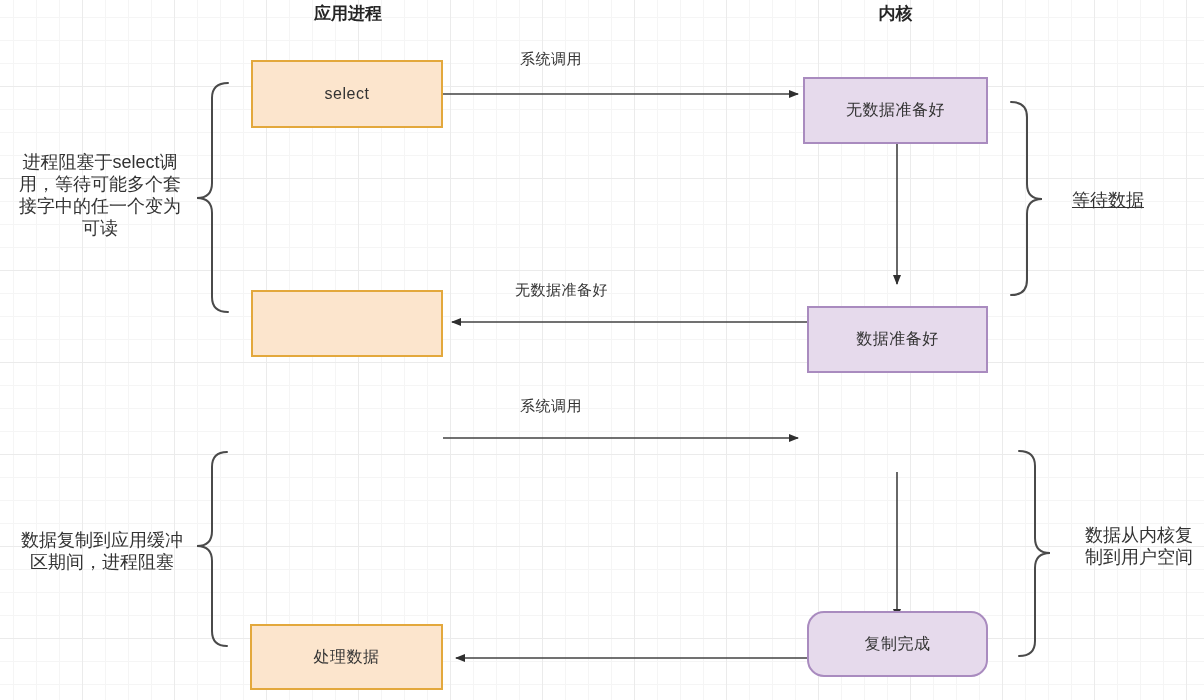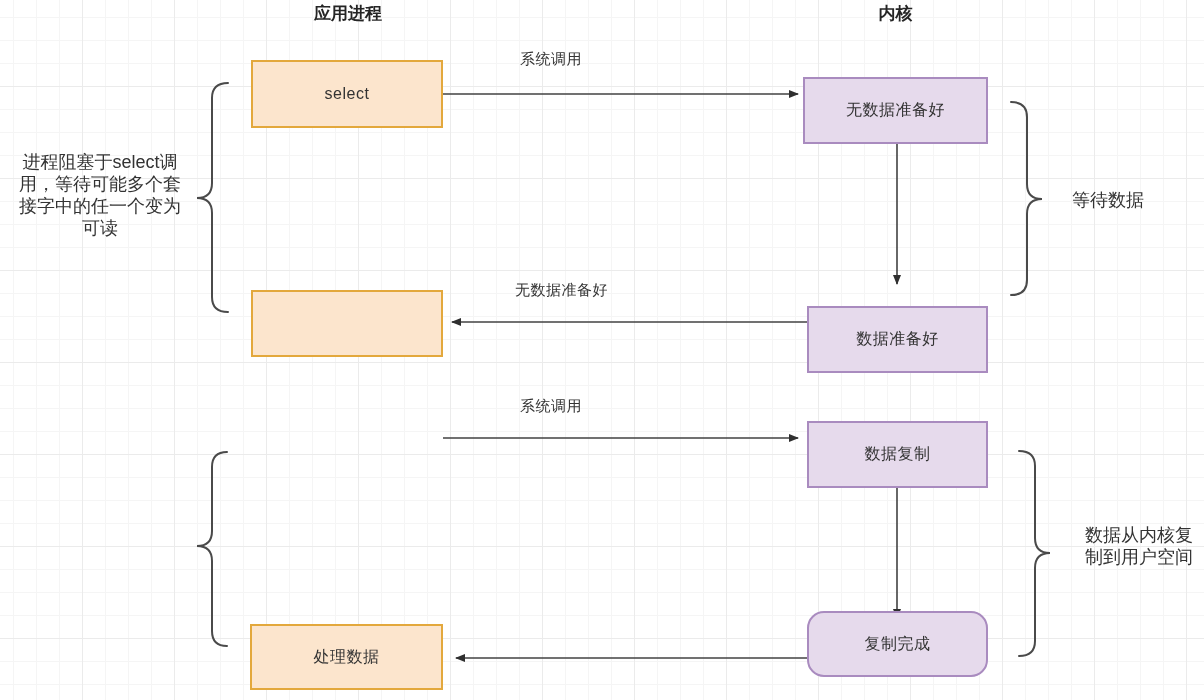--- a/index.html
+++ b/index.html
@@ -127,7 +127,7 @@
 用，等待可能多个套
 接字中的任一个变为
 可读</div>
-  <div class="annotation" style="left:1060px; top:189px; width:96px;">等待数据</div>
+  <div class="annotation" style="left:1060px; top:189px; width:96px;text-decoration:underline;">等待数据</div>
   <div class="annotation" style="left:1074px; top:524px; width:130px;">数据从内核复
 制到用户空间</div>
 

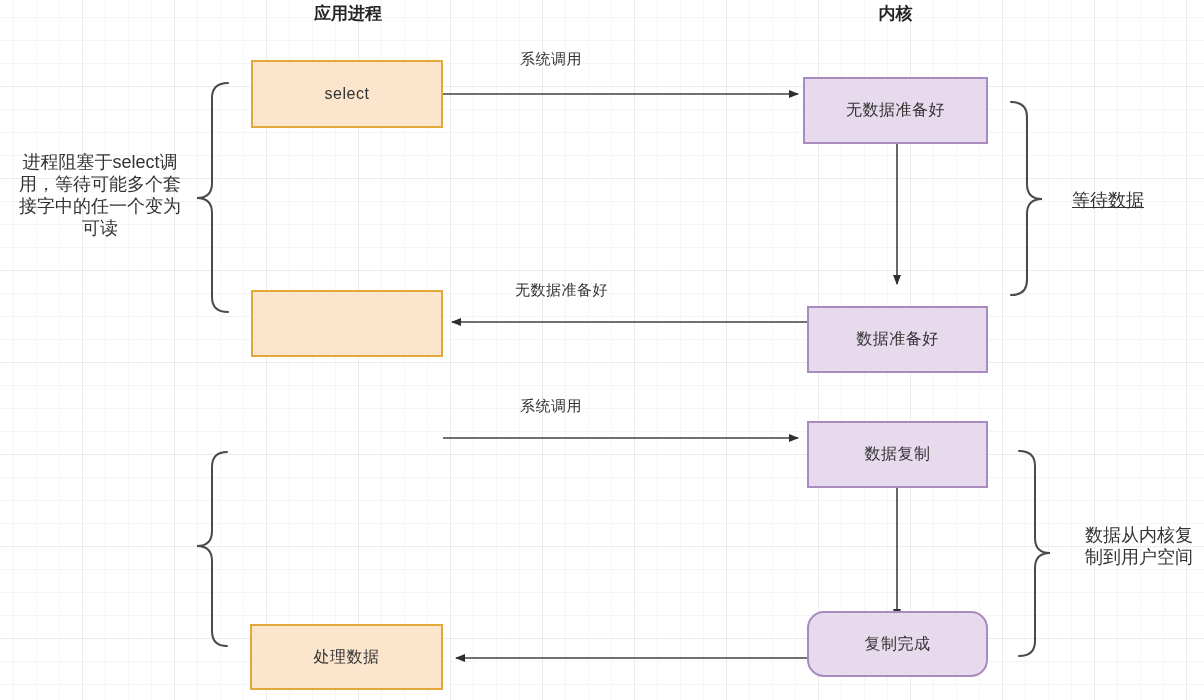--- a/index.html
+++ b/index.html
@@ -116,7 +116,6 @@
 
   <div class="node purple" style="left:803px; top:61px;  width:185px; height:67px;">无数据准备好</div>
   <div class="node purple" style="left:807px; top:290px; width:181px; height:67px;">数据准备好</div>
-  <div class="node purple" style="left:807px; top:405px; width:181px; height:67px;">数据复制</div>
   <div class="node purple" style="left:807px; top:595px; width:181px; height:66px;border-radius:17px;">复制完成</div>
 
   <div class="edge-label" style="left:520px; top:50px;  width:160px;">系统调用</div>

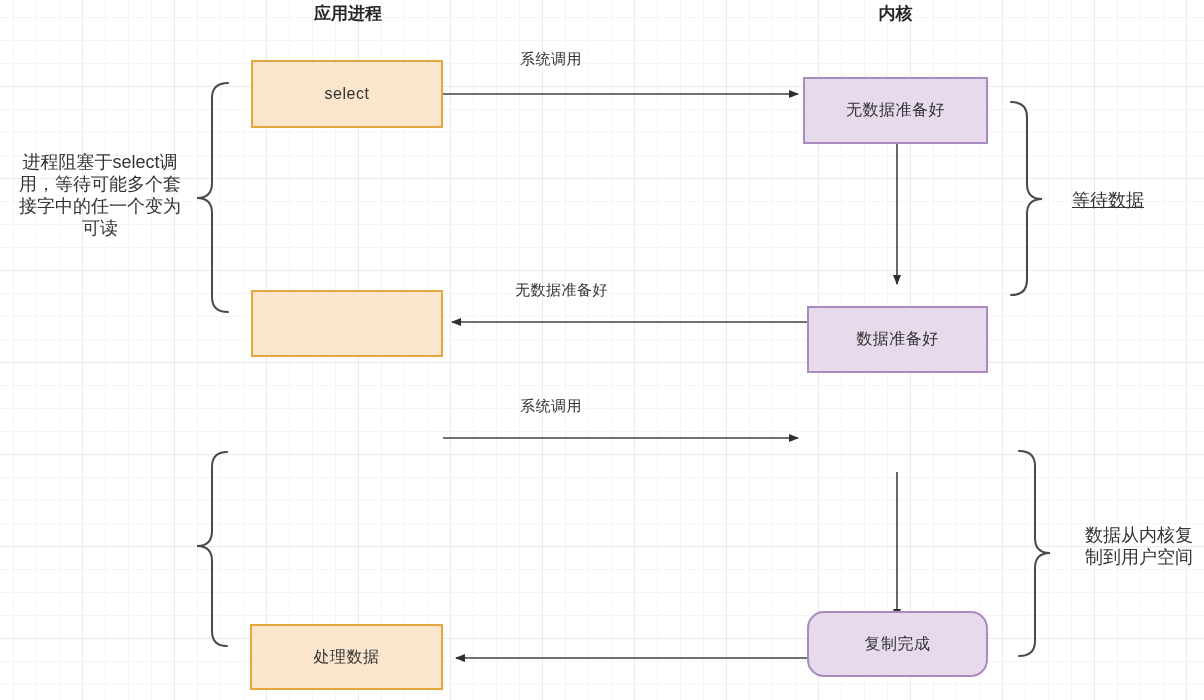--- a/index.html
+++ b/index.html
@@ -126,6 +126,8 @@
 用，等待可能多个套
 接字中的任一个变为
 可读</div>
+  <div class="annotation" style="left:0px; top:529px; width:204px;">数据复制到应用缓冲
+区期间，进程阻塞</div>
   <div class="annotation" style="left:1060px; top:189px; width:96px;text-decoration:underline;">等待数据</div>
   <div class="annotation" style="left:1074px; top:524px; width:130px;">数据从内核复
 制到用户空间</div>

